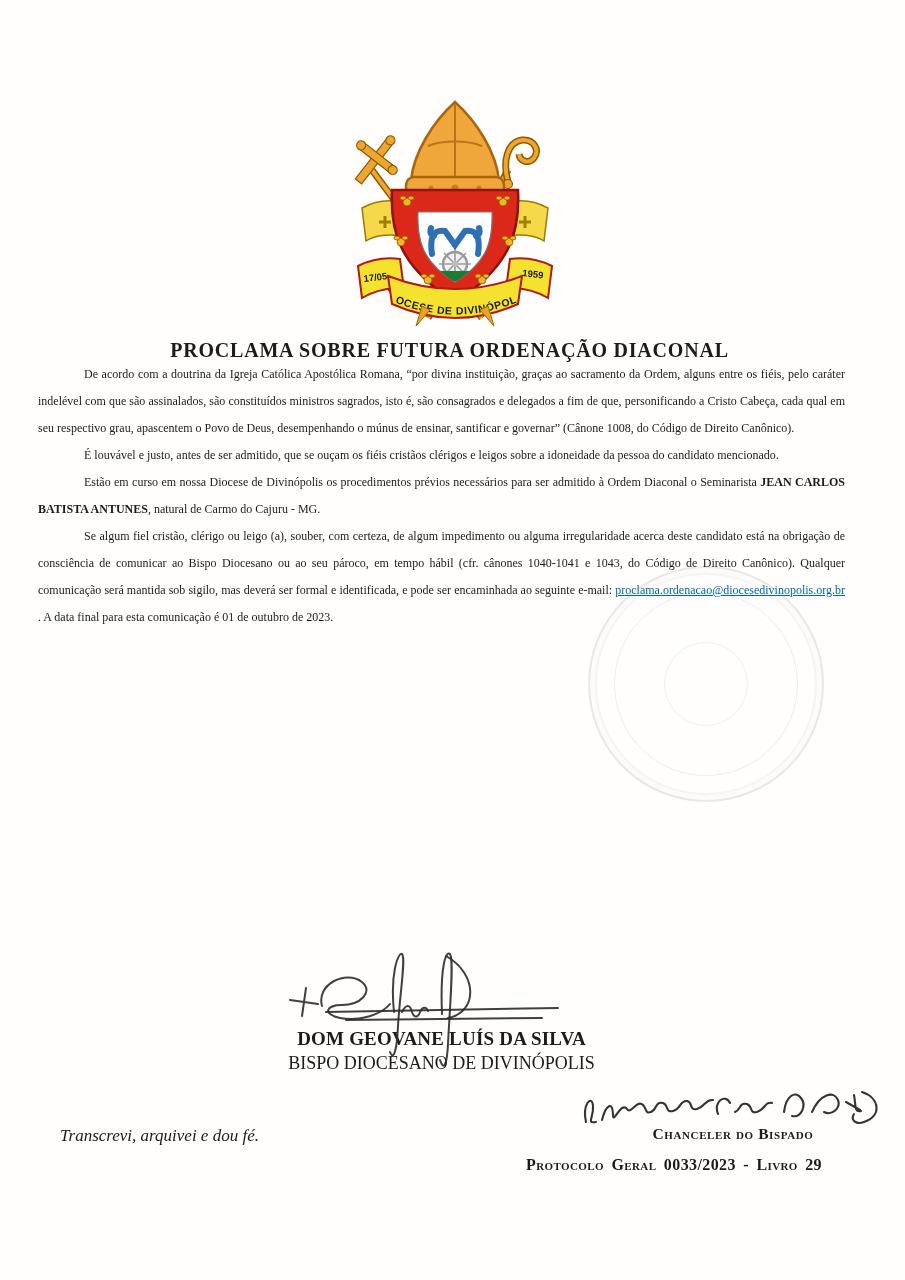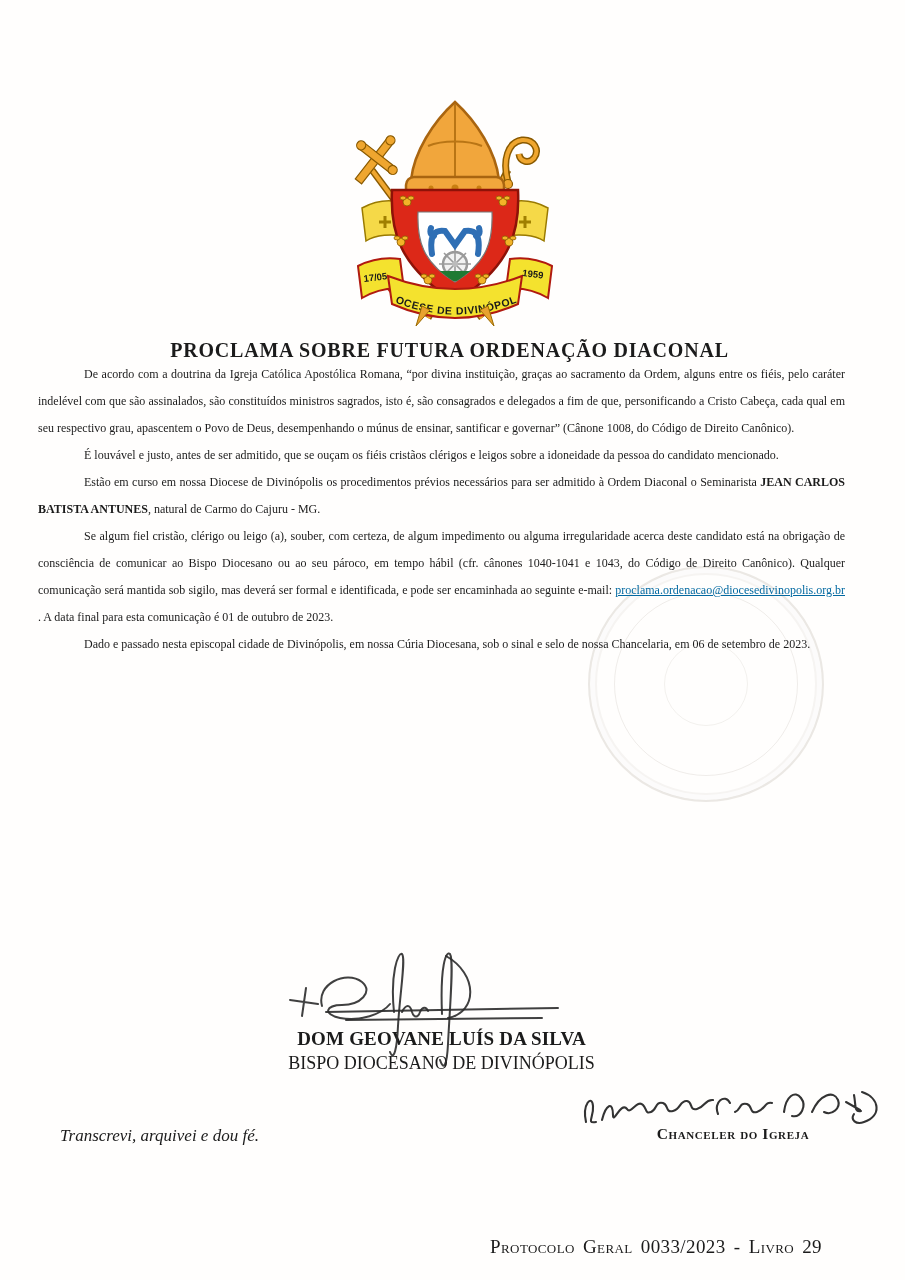--- a/index.html
+++ b/index.html
@@ -162,7 +162,6 @@
     <p><span>É louvável e justo, antes de ser admitido, que se ouçam os fiéis cristãos clérigos e leigos sobre a idoneidade da pessoa do candidato mencionado.</span></p>
     <p><span>Estão em curso em nossa Diocese de Divinópolis os procedimentos prévios necessários para ser admitido à Ordem Diaconal o Seminarista </span><span class="bold-name">JEAN CARLOS BATISTA ANTUNES</span><span>, natural de Carmo do Cajuru - MG.</span></p>
     <p><span>Se algum fiel cristão, clérigo ou leigo (a), souber, com certeza, de algum impedimento ou alguma irregularidade acerca deste candidato está na obrigação de consciência de comunicar ao Bispo Diocesano ou ao seu pároco, em tempo hábil (cfr. cânones 1040-1041 e 1043, do Código de Direito Canônico). Qualquer comunicação será mantida sob sigilo, mas deverá ser formal e identificada, e pode ser encaminhada ao seguinte e-mail: </span><a class="email-link">proclama.ordenacao@diocesedivinopolis.org.br</a><span> . A data final para esta comunicação é 01 de outubro de 2023.</span></p>
-    <p><span>Dado e passado nesta episcopal cidade de Divinópolis, em nossa Cúria Diocesana, sob o sinal e selo de nossa Chancelaria, em 06 de setembro de 2023.</span></p>
   </div>
 
   <svg class="bishop-sig" viewBox="0 0 300 126" xmlns="http://www.w3.org/2000/svg">

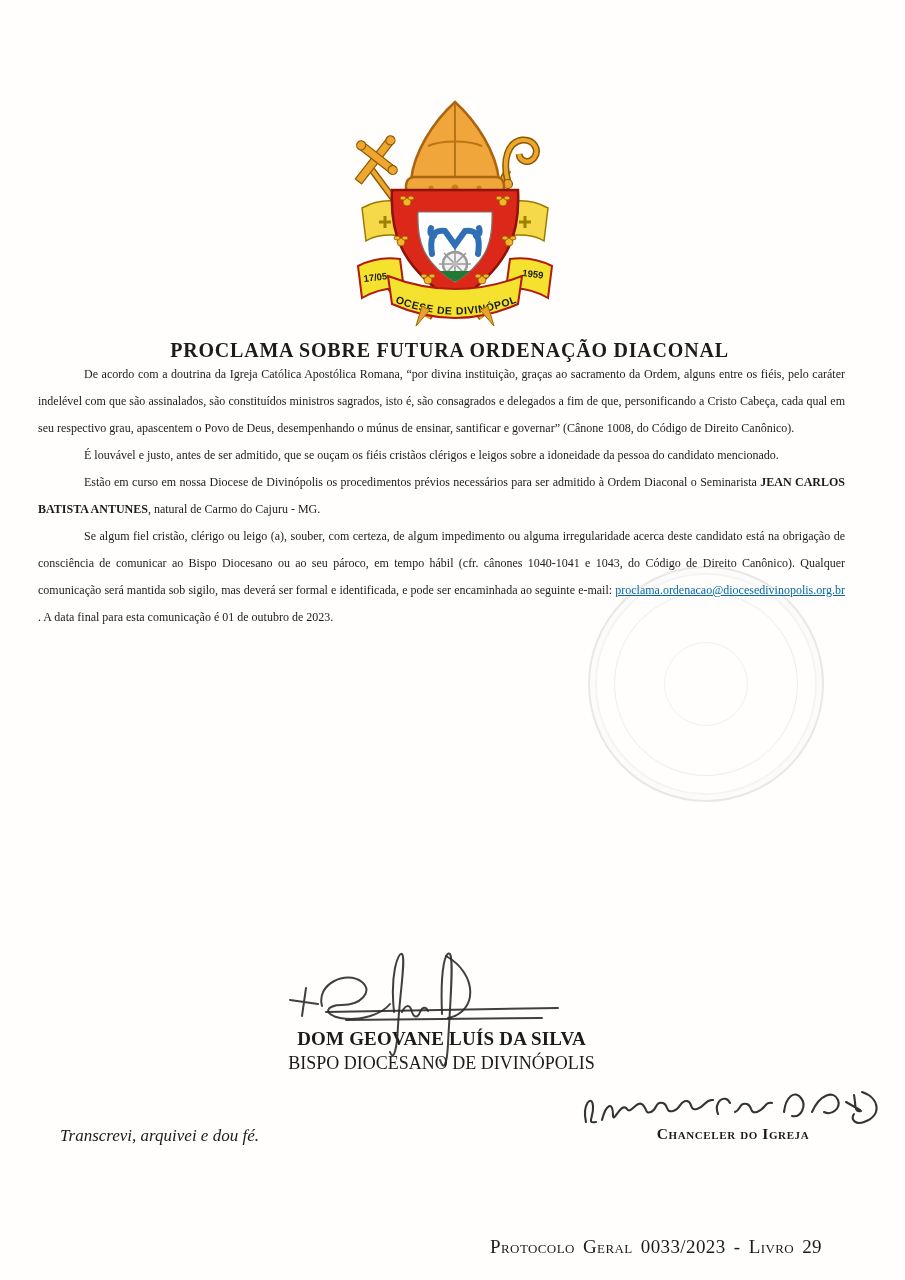--- a/index.html
+++ b/index.html
@@ -190,7 +190,7 @@
   </svg>
 
   <div class="chanc-block">
-    <div class="chanc-title">Chanceler do Igreja</div>
+    <div class="chanc-title">Chanceler do Bispado</div>
   </div>
 
   <div class="protocol">Protocolo Geral 0033/2023 - Livro 29</div>

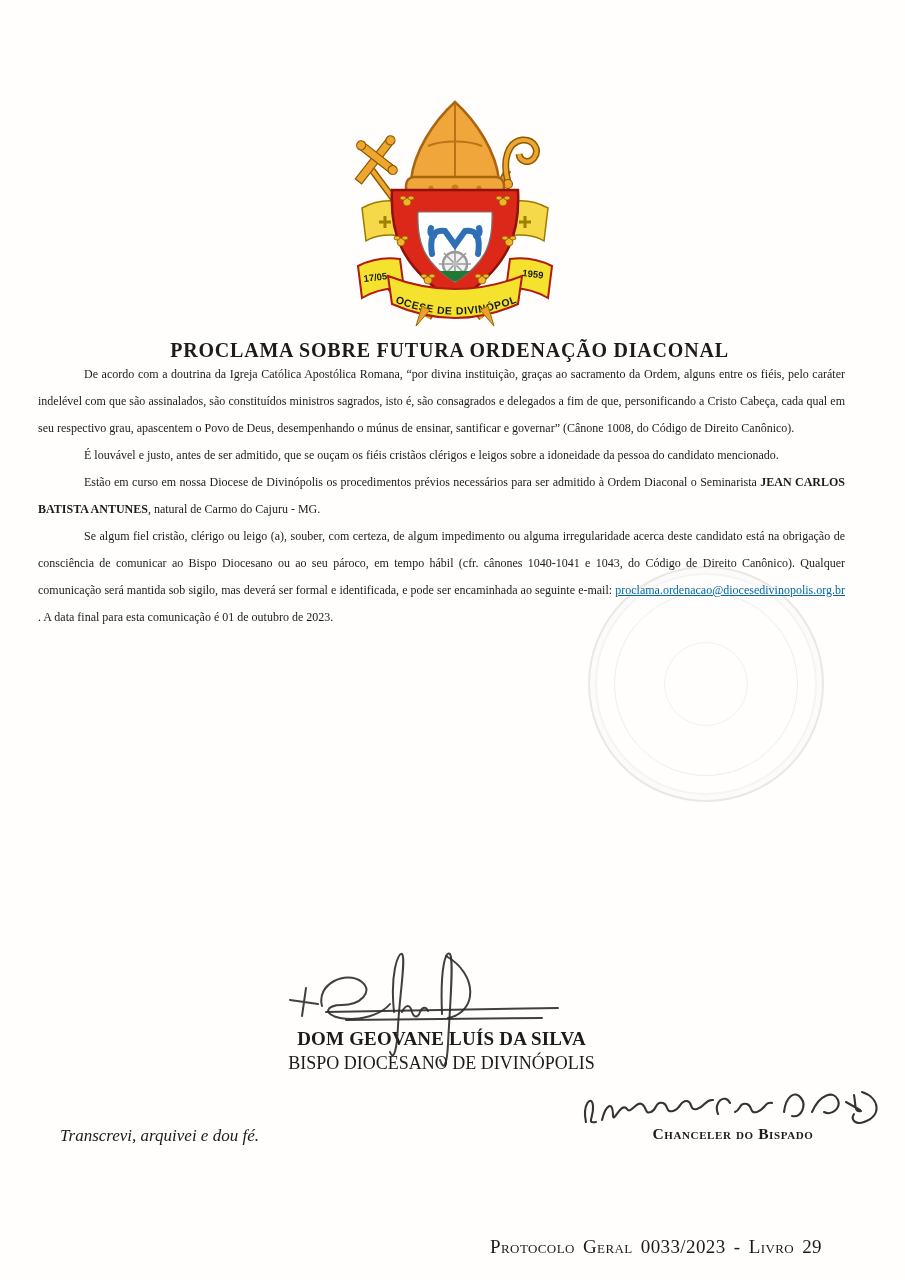--- a/index.html
+++ b/index.html
@@ -38,7 +38,7 @@
   .chanc-name{font-size:14px;letter-spacing:0.2px;line-height:18px;}
   .chanc-title{font-size:15.5px;font-weight:bold;font-variant:small-caps;letter-spacing:0.6px;margin-top:5px;}
   
-  .protocol{position:absolute;top:1236px;right:83px;font-size:19px;font-weight:normal;
+  .protocol{position:absolute;top:1156px;right:83px;font-size:16px;font-weight:bold;
     font-variant:small-caps;letter-spacing:0.4px;word-spacing:3px;z-index:1;}
   .sig-stroke{fill:none;stroke:#2b2b2b;stroke-width:2;stroke-linecap:round;stroke-linejoin:round;opacity:0.9;}
   .sig-stroke2{fill:none;stroke:#222;stroke-width:2.1;stroke-linecap:round;stroke-linejoin:round;opacity:0.92;}

